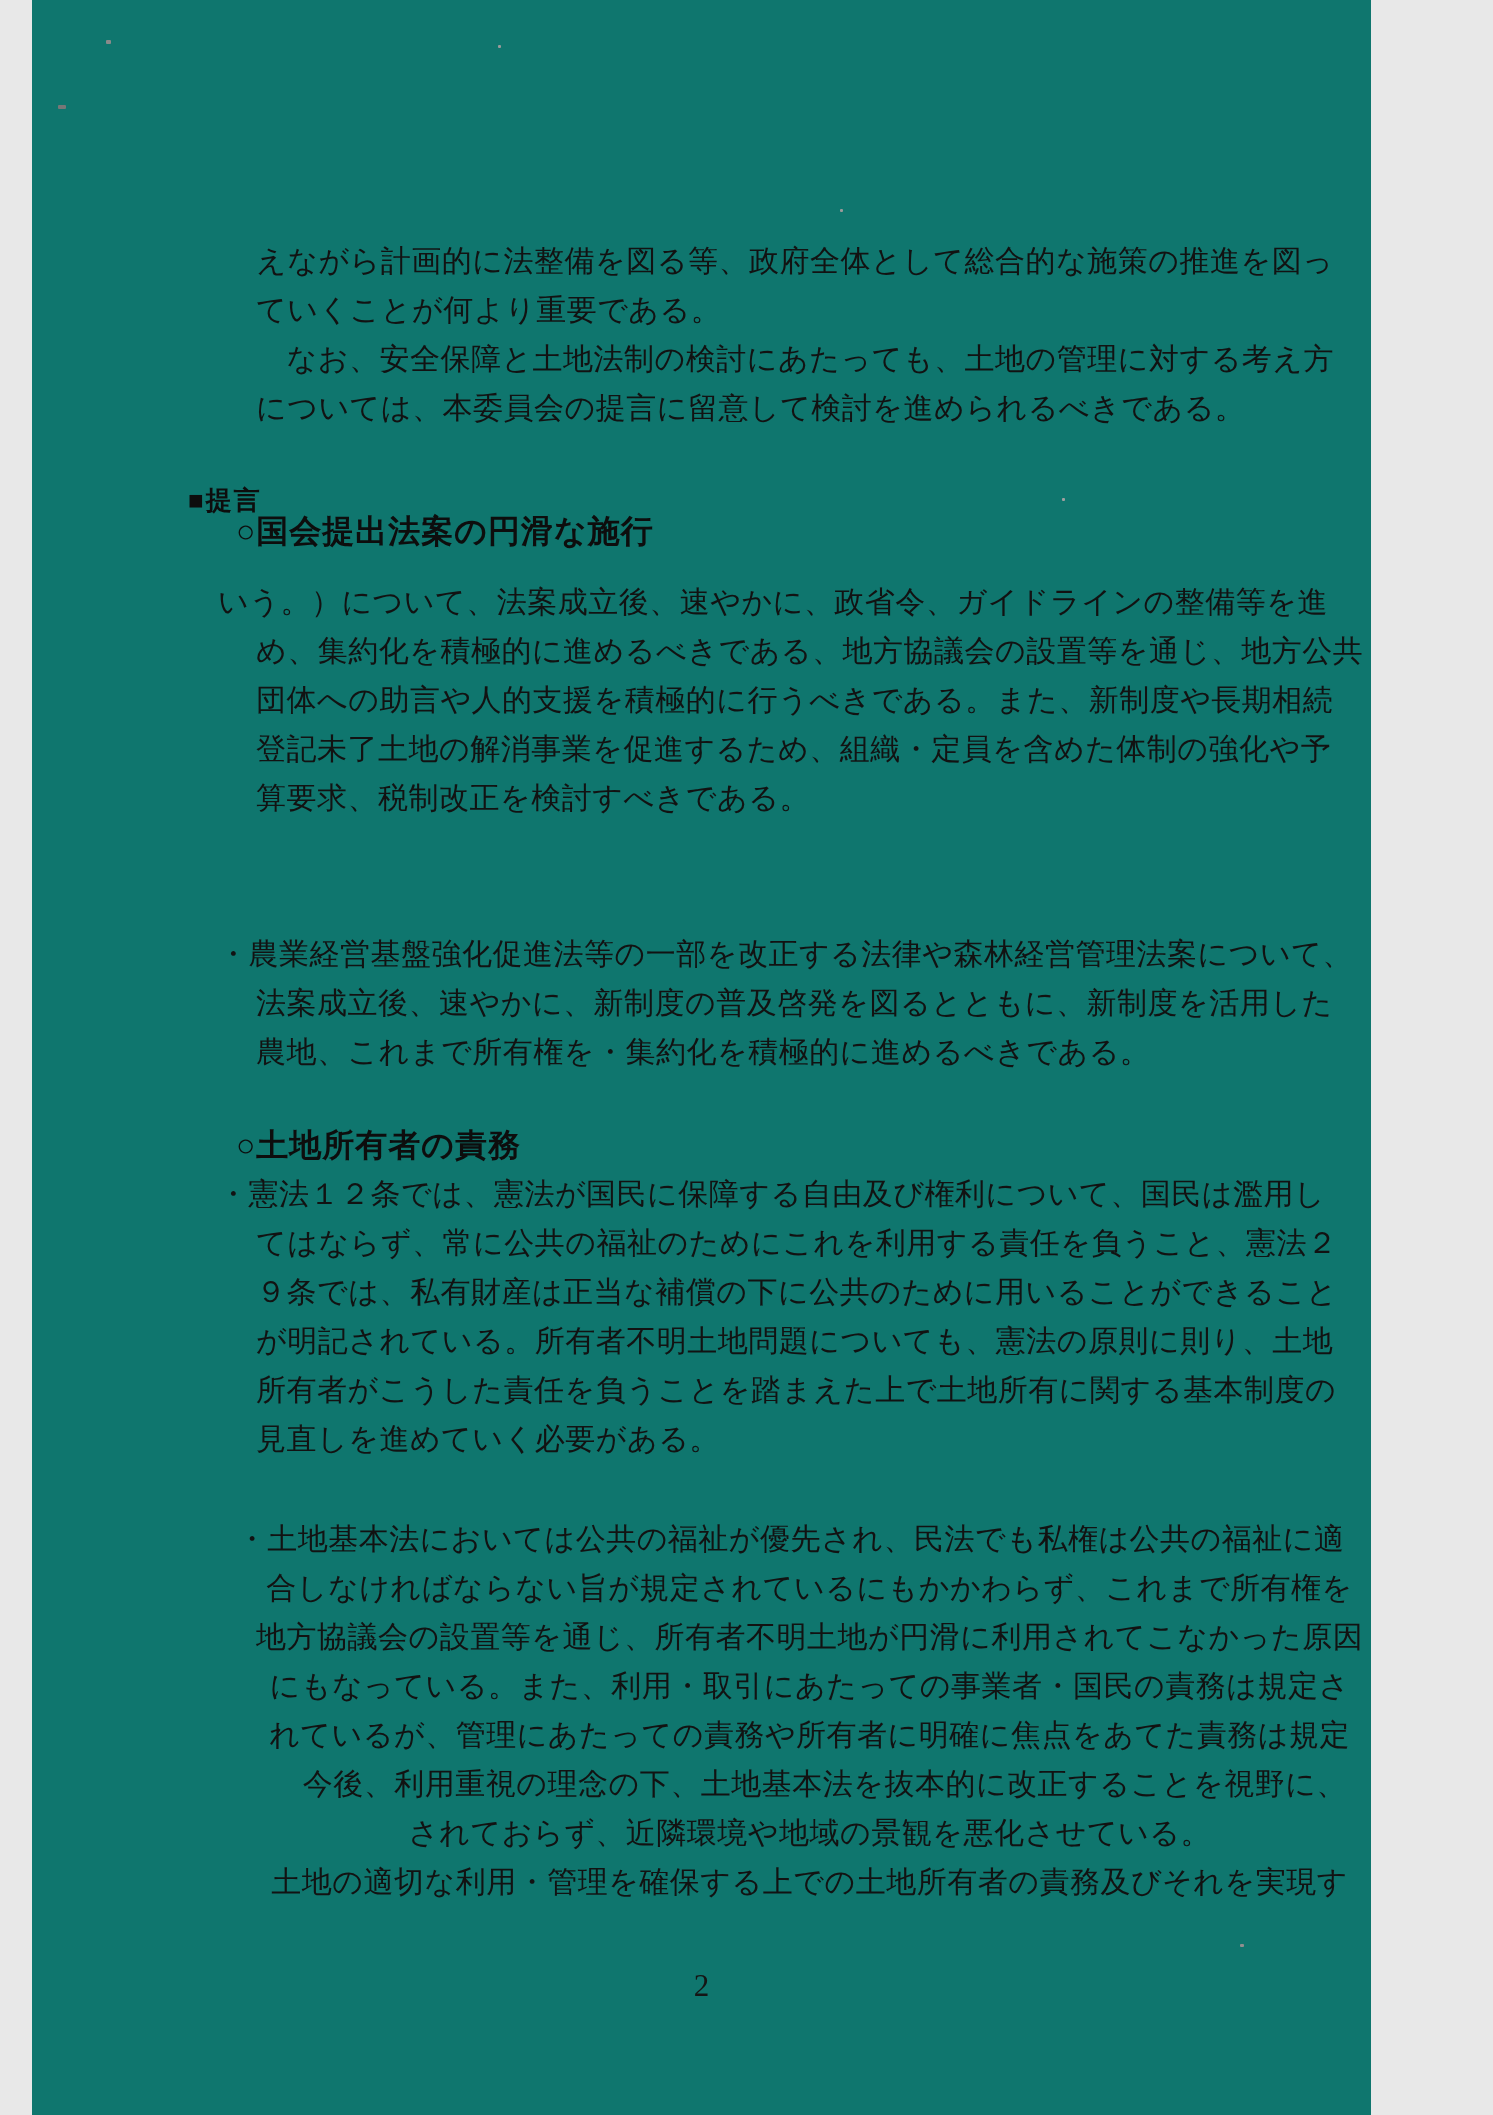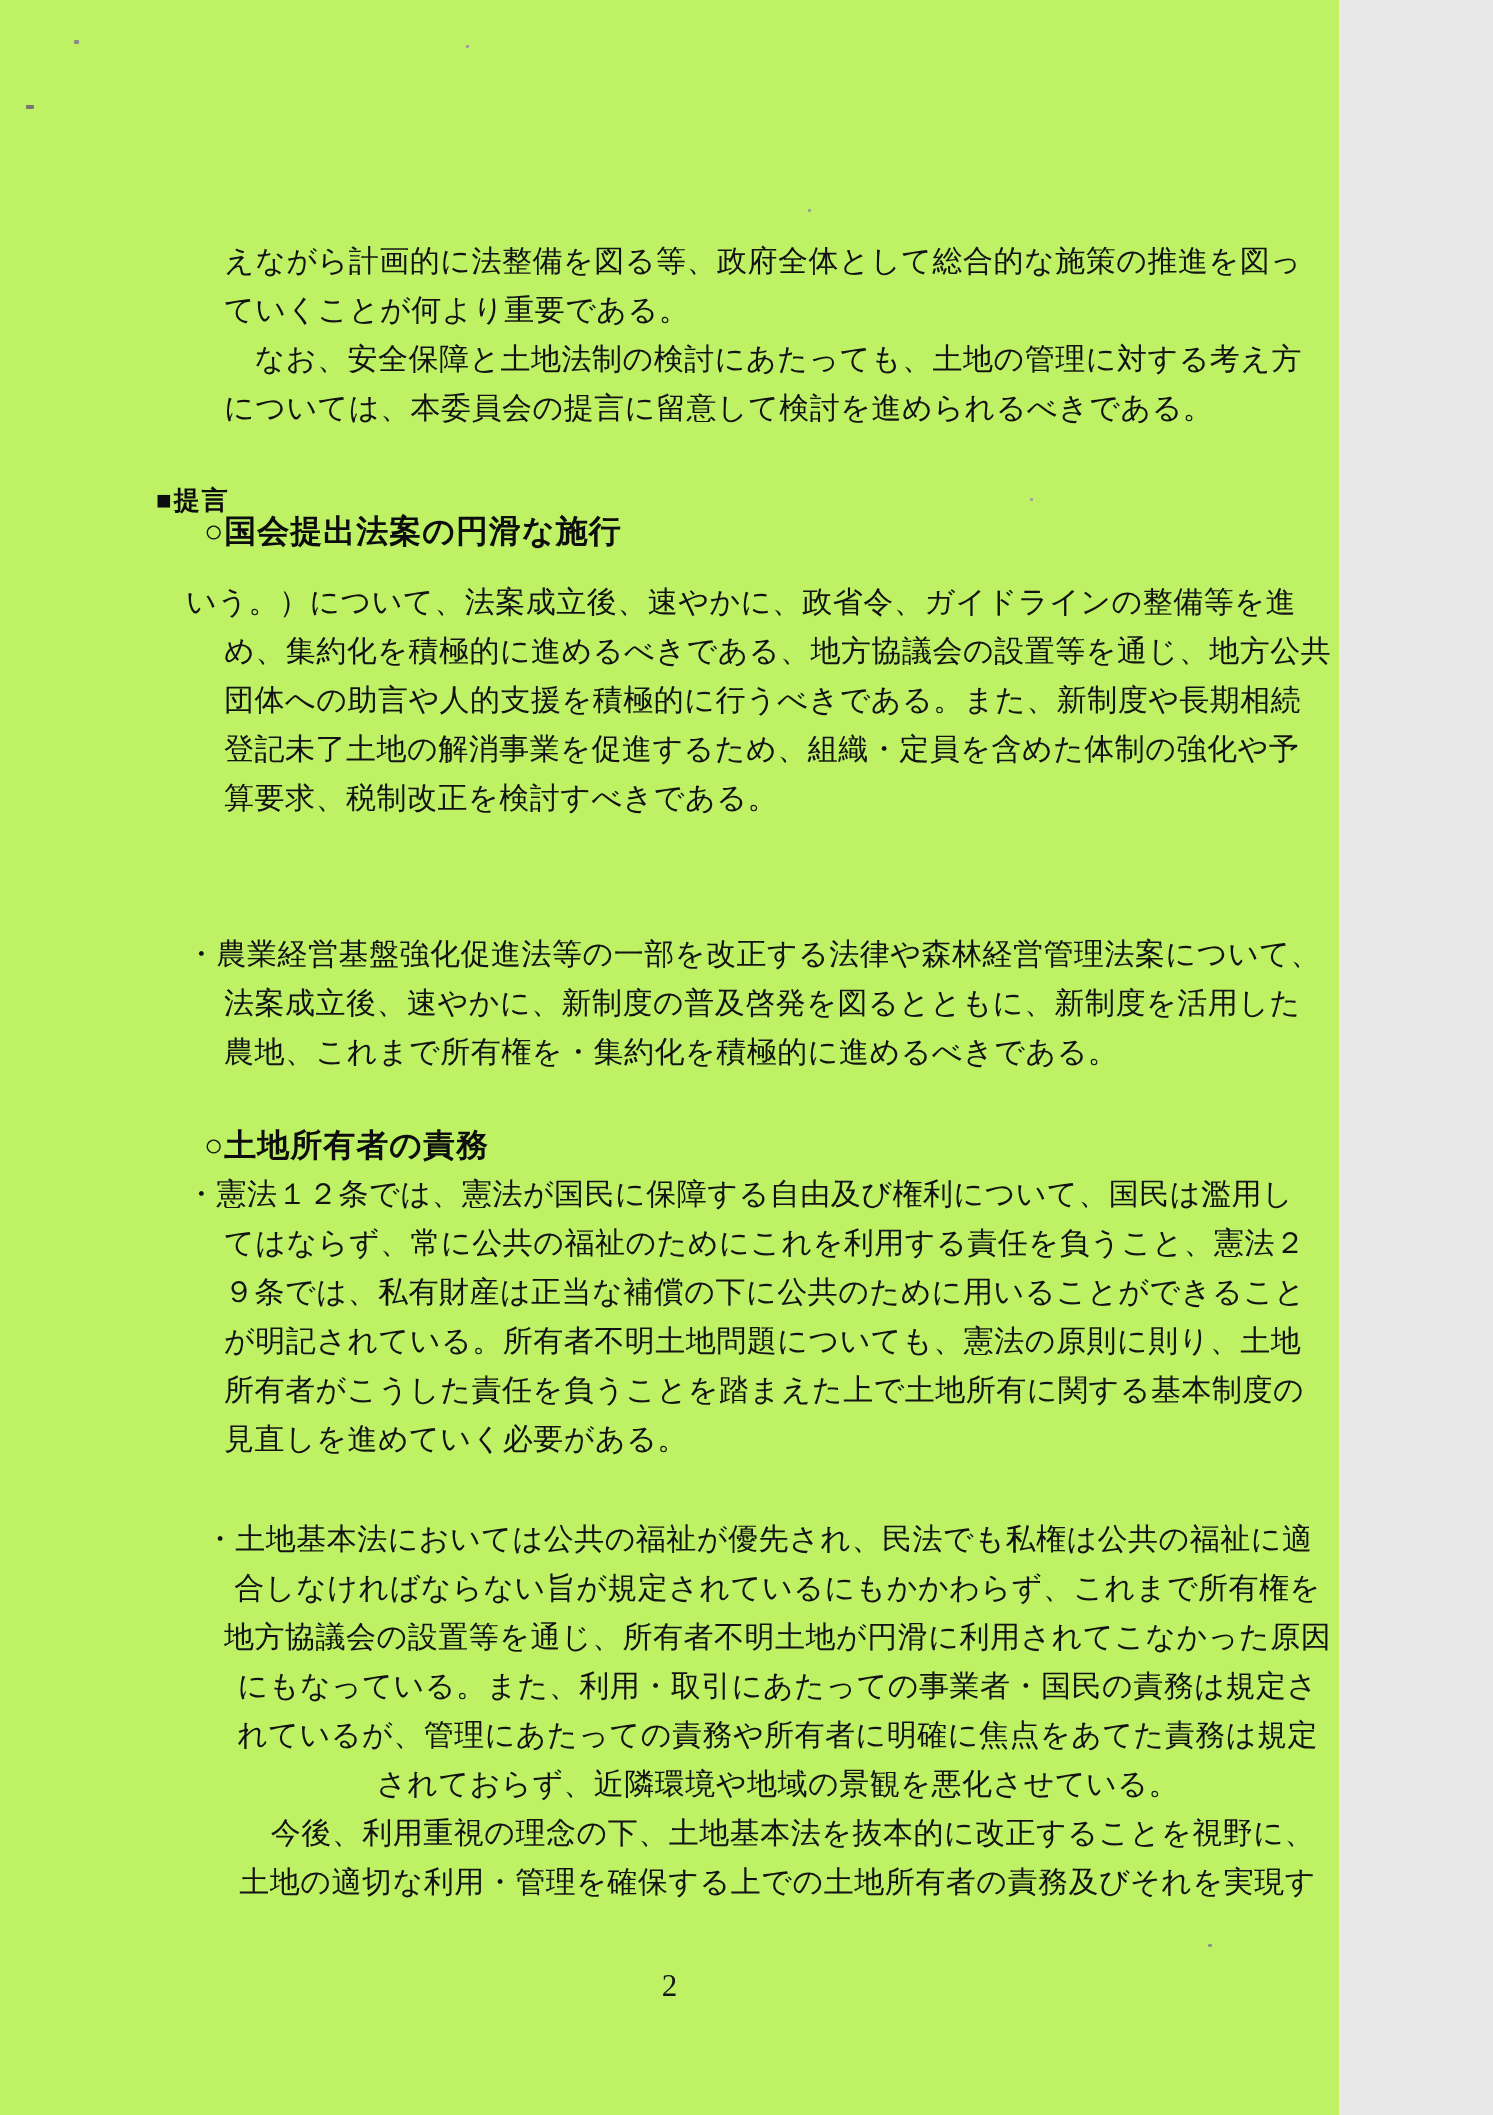--- a/index.html
+++ b/index.html
@@ -11,10 +11,11 @@
     position: relative;
     width: 1339px;
     height: 2115px;
-    background: #bef264;
+    background: #0f766e;
     overflow: hidden;
     color: #121212;
     font-family: "Liberation Serif", "DejaVu Serif", serif;
+    margin-left: 32px;
   }
   
   .textblock {

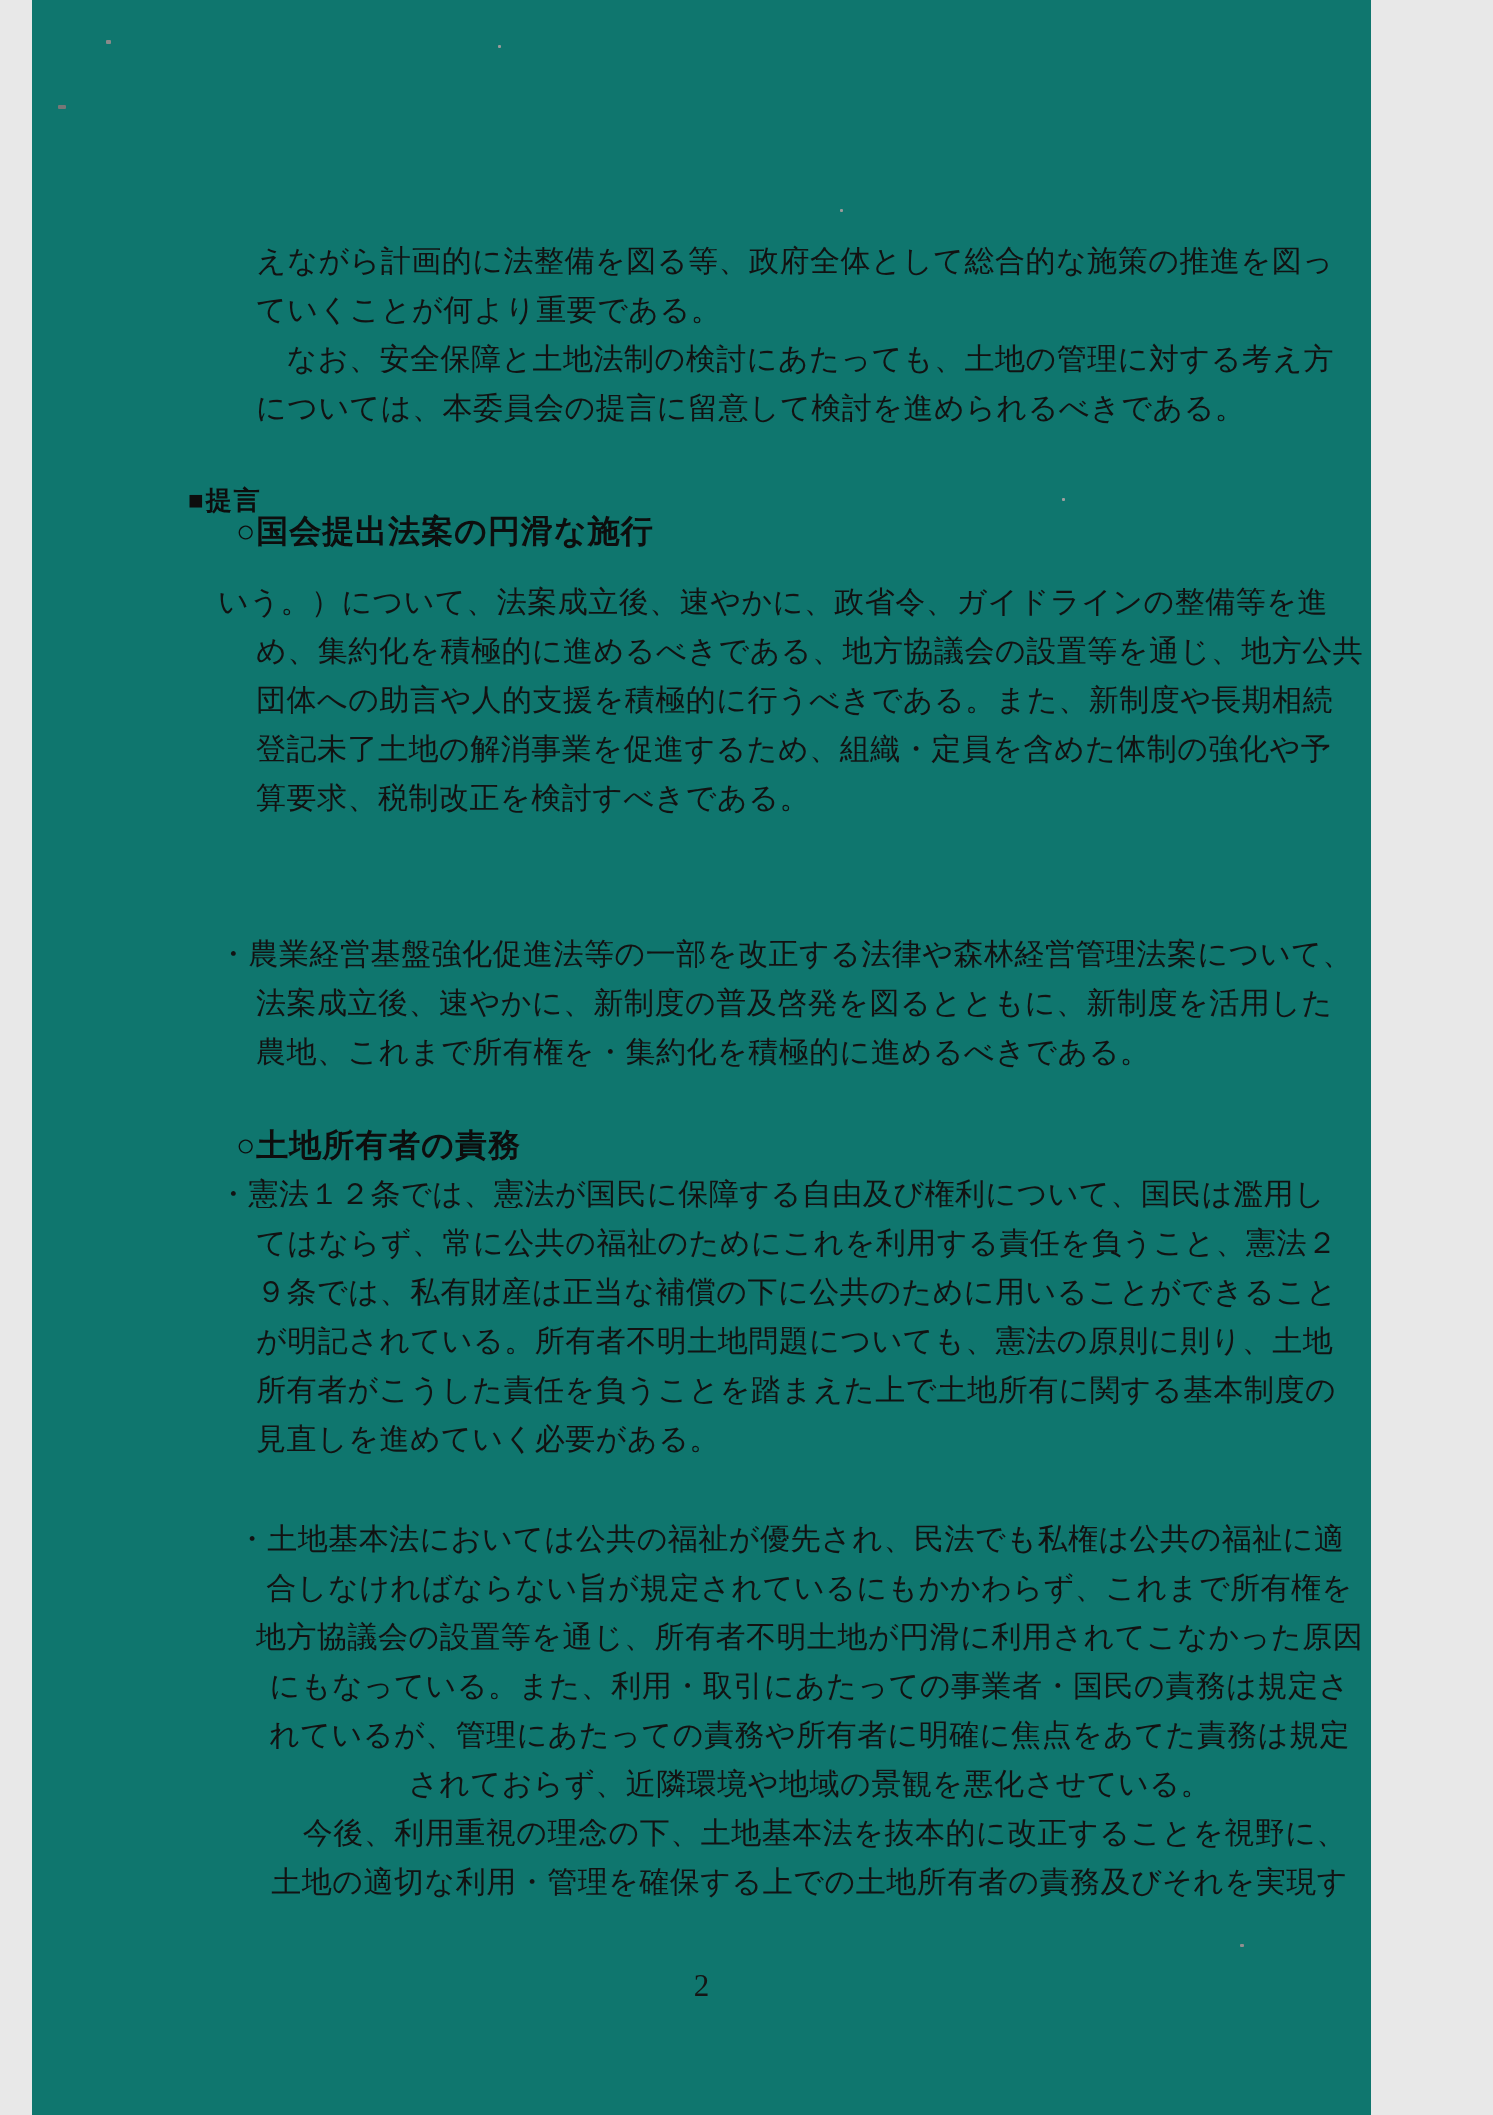--- a/index.html
+++ b/index.html
@@ -148,8 +148,8 @@
       <div class="line">地方協議会の設置等を通じ、所有者不明土地が円滑に利用されてこなかった原因</div>
       <div class="line">にもなっている。また、利用・取引にあたっての事業者・国民の責務は規定さ</div>
       <div class="line">れているが、管理にあたっての責務や所有者に明確に焦点をあてた責務は規定</div>
+      <div class="line">　今後、利用重視の理念の下、土地基本法を抜本的に改正することを視野に、</div>
       <div class="line">されておらず、近隣環境や地域の景観を悪化させている。</div>
-      <div class="line">　今後、利用重視の理念の下、土地基本法を抜本的に改正することを視野に、</div>
       <div class="line">土地の適切な利用・管理を確保する上での土地所有者の責務及びそれを実現す</div>
     </div>
 

